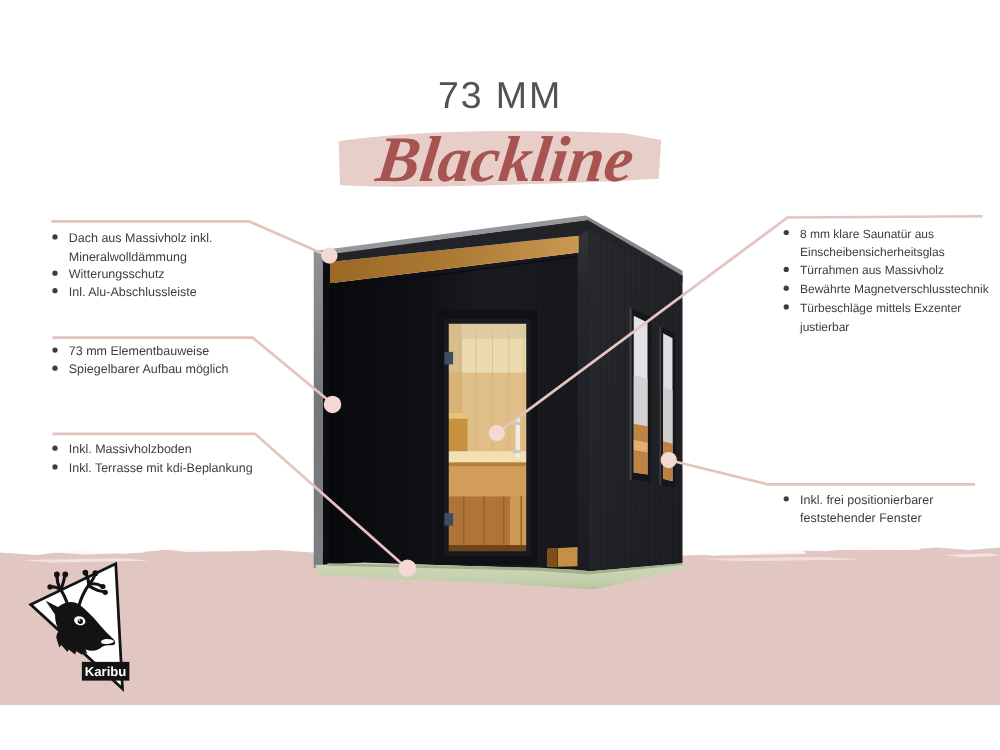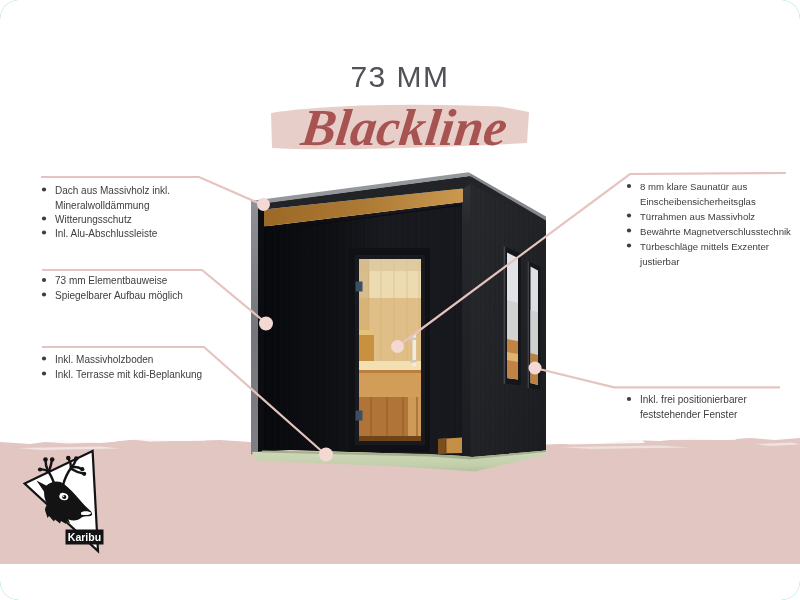--- a/index.html
+++ b/index.html
@@ -4,7 +4,7 @@
 <style>
   html,body{margin:0;padding:0;background:#ffffff;}
   #page{position:relative;width:800px;height:600px;overflow:hidden;background:#14b8a6;
-        font-family:"Liberation Sans", sans-serif;border-radius:19px;}
+        font-family:"Liberation Sans", sans-serif;}
   svg{display:block;}
 </style>
 </head>

